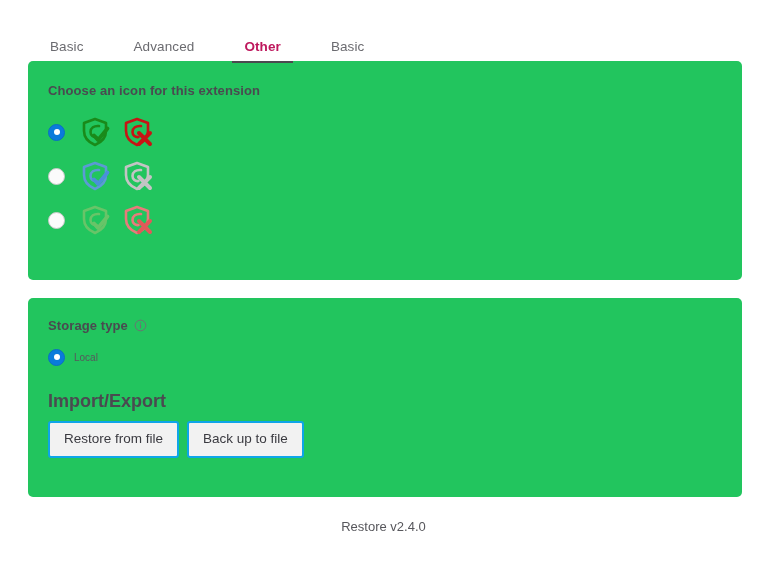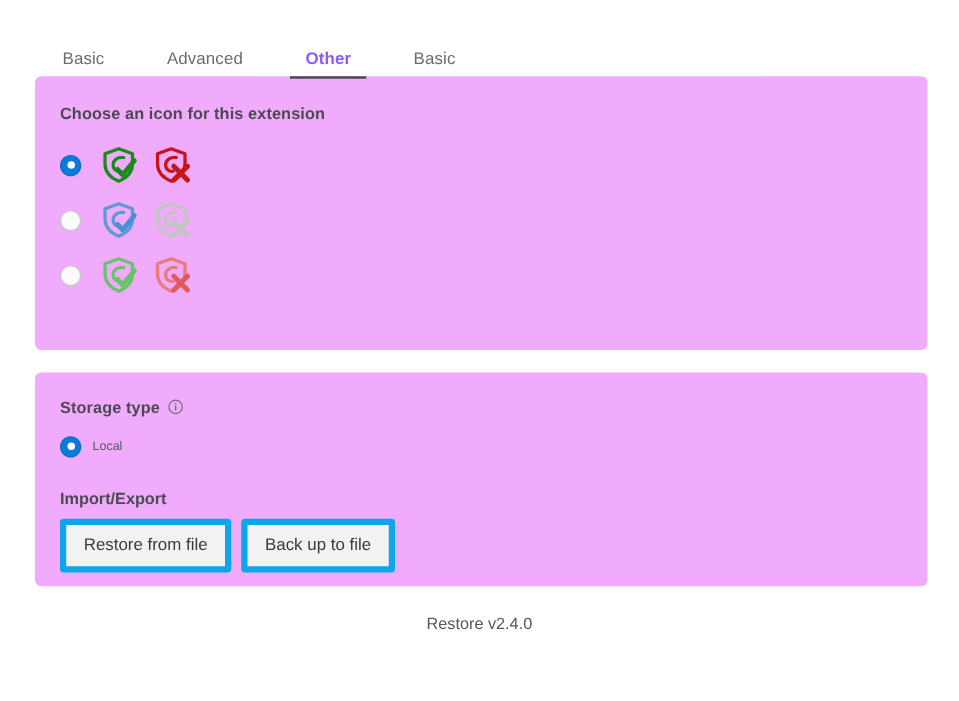--- a/index.html
+++ b/index.html
@@ -35,7 +35,7 @@
     margin-top: 23px;
   }
   .tab.active {
-    color: #8b5cf6;
+    color: #be185d;
     font-weight: bold;
   }
   .tab.active::after {

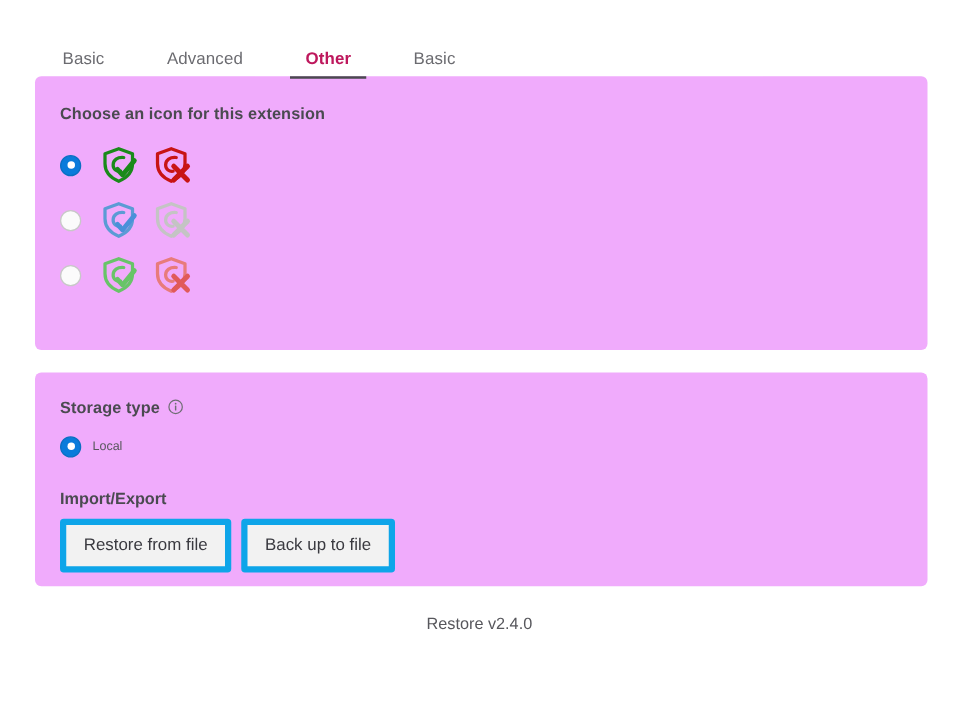--- a/index.html
+++ b/index.html
@@ -50,7 +50,7 @@
 
   
   .panel {
-    background: #f0abfc;
+    background: #22c55e;
     border-radius: 5px;
     margin: 0 25px 0 28px;
     box-sizing: border-box;

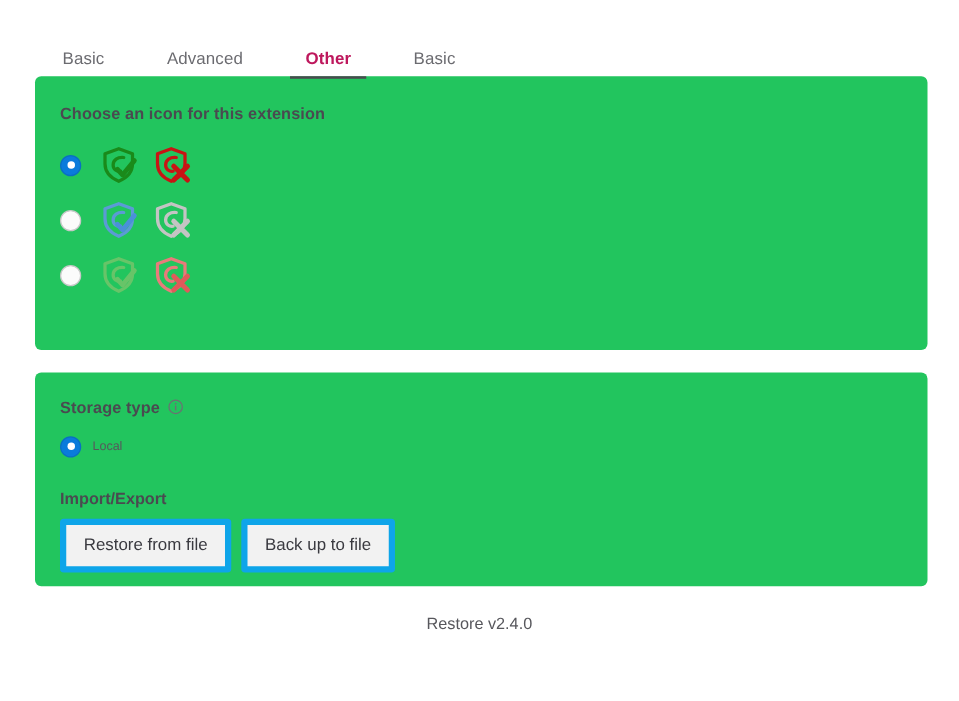--- a/index.html
+++ b/index.html
@@ -62,7 +62,7 @@
   }
   .panel-storage {
     margin-top: 18px;
-    height: 171px;
+    height: 199px;
     padding: 20px 20px 0 20px;
   }
 

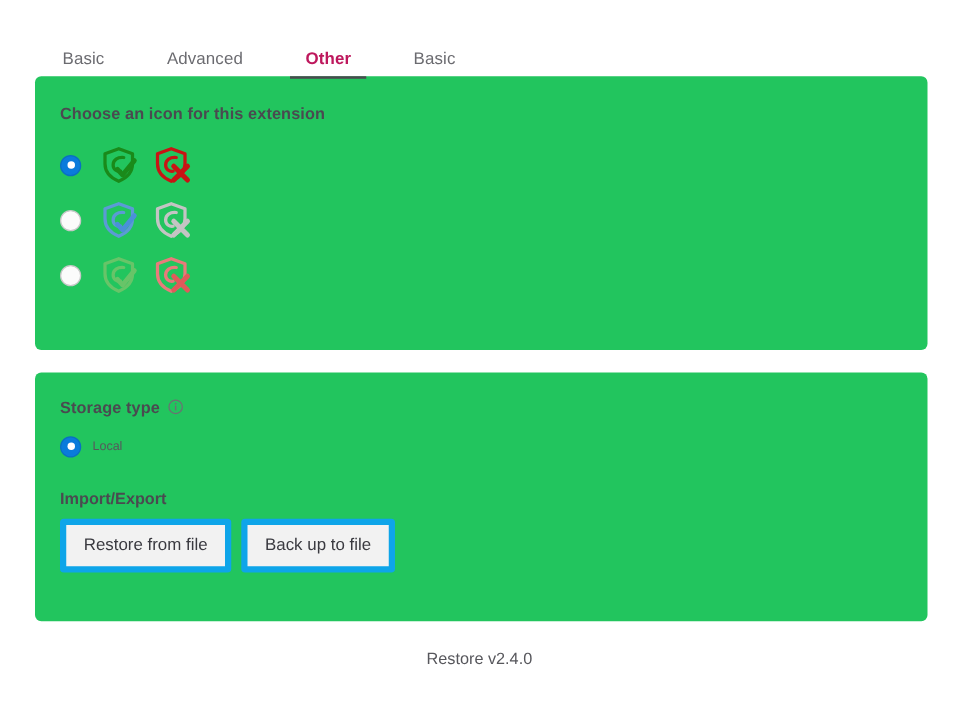--- a/index.html
+++ b/index.html
@@ -149,7 +149,7 @@
 
   
   .subsection-title {
-    font-size: 13px;
+    font-size: 18px;
     font-weight: bold;
     color: #4a4a50;
     margin: 22px 0 9px 0;

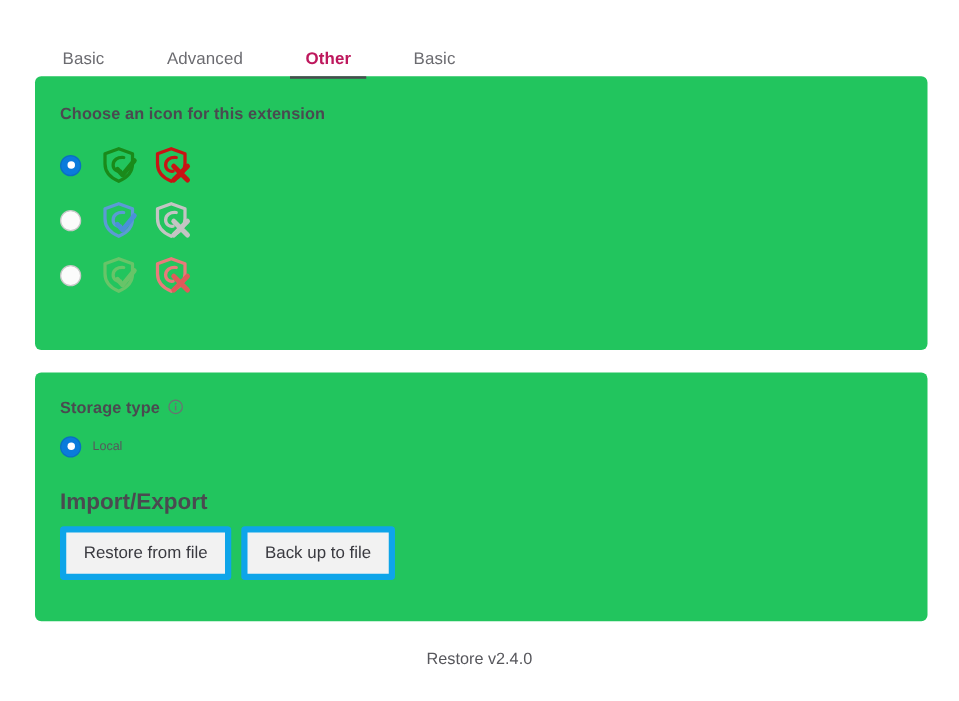--- a/index.html
+++ b/index.html
@@ -160,7 +160,7 @@
   }
   .btn {
     background: #f2f2f2;
-    border: 5px solid #0ea5e9;
+    border: 2px solid #0ea5e9;
     border-radius: 3px;
     color: #3a3a40;
     font-size: 13.5px;

